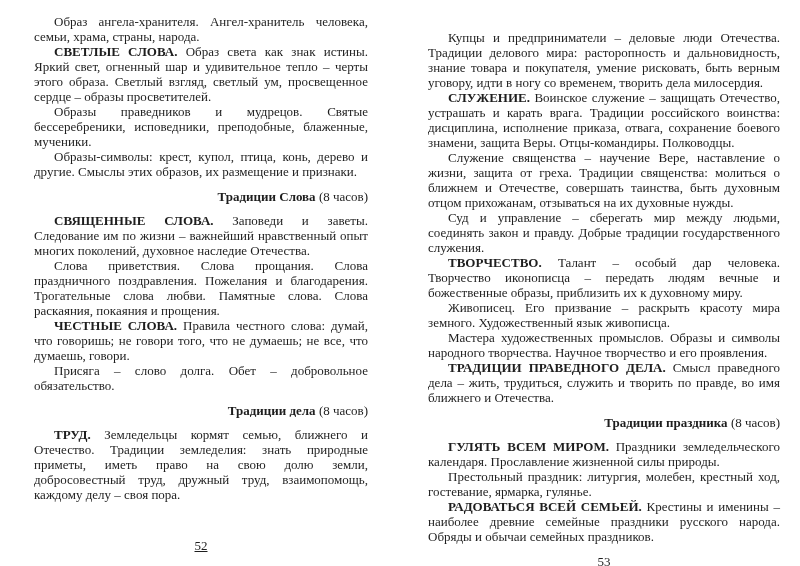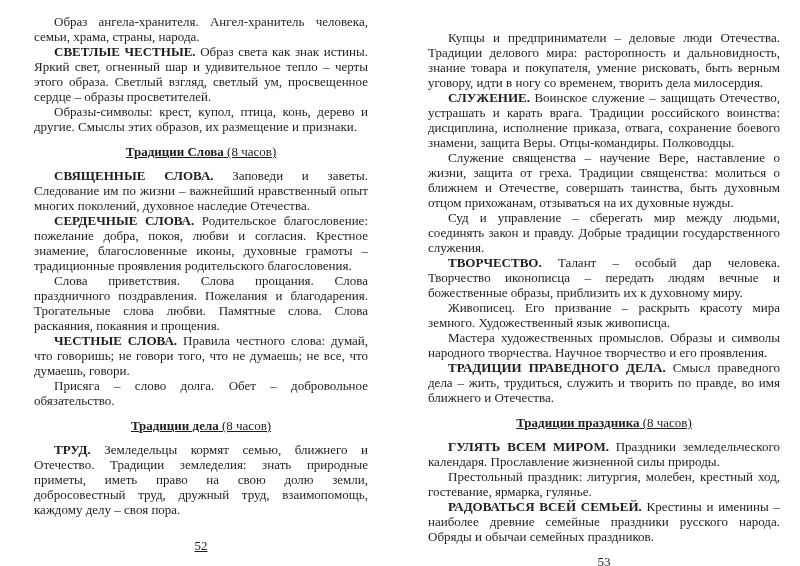--- a/index.html
+++ b/index.html
@@ -60,7 +60,7 @@
   <div class="page page-left">
     <div class="page-body">
         <p class="para">Образ ангела-хранителя. Ангел-хранитель человека, семьи, храма, страны, народа.</p>
-        <p class="para"><b>СВЕТЛЫЕ ЧЕСТНЫЕ. </b>Образ света как знак истины. Яркий свет, огненный шар и удивительное тепло – черты этого образа. Светлый взгляд, светлый ум, просвещенное сердце – образы просветителей.</p>
+        <p class="para"><b>СВЕТЛЫЕ СЛОВА. </b>Образ света как знак истины. Яркий свет, огненный шар и удивительное тепло – черты этого образа. Светлый взгляд, светлый ум, просвещенное сердце – образы просветителей.</p>
         <p class="para">Образы-символы: крест, купол, птица, конь, дерево и другие. Смыслы этих образов, их размещение и признаки.</p>
         <div class="section-heading"><b>Традиции Слова</b><span> (8 часов)</span></div>
         <p class="para"><b>СВЯЩЕННЫЕ СЛОВА. </b>Заповеди и заветы. Следование им по жизни – важнейший нравственный опыт многих поколений, духовное наследие Отечества.</p>

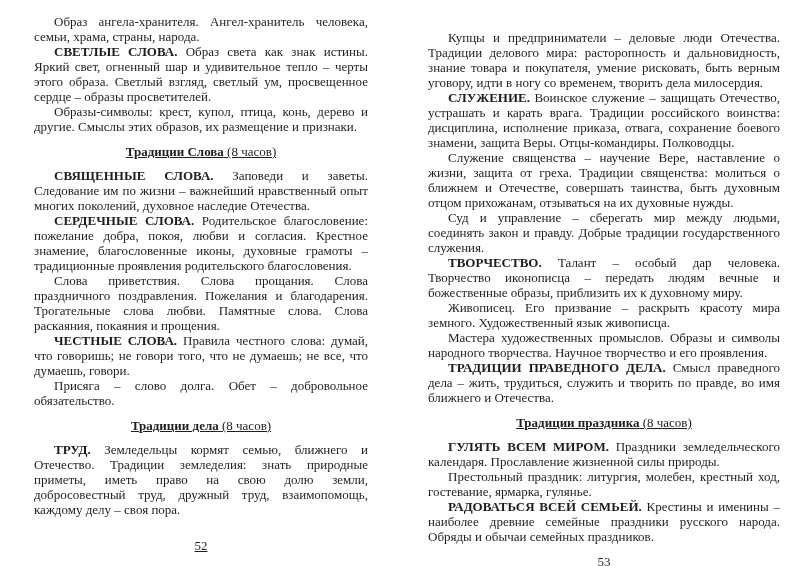--- a/index.html
+++ b/index.html
@@ -61,6 +61,7 @@
     <div class="page-body">
         <p class="para">Образ ангела-хранителя. Ангел-хранитель человека, семьи, храма, страны, народа.</p>
         <p class="para"><b>СВЕТЛЫЕ СЛОВА. </b>Образ света как знак истины. Яркий свет, огненный шар и удивительное тепло – черты этого образа. Светлый взгляд, светлый ум, просвещенное сердце – образы просветителей.</p>
+        <p class="para">Образы праведников и мудрецов. Святые бессеребреники, исповедники, преподобные, блаженные, мученики.</p>
         <p class="para">Образы-символы: крест, купол, птица, конь, дерево и другие. Смыслы этих образов, их размещение и признаки.</p>
         <div class="section-heading"><b>Традиции Слова</b><span> (8 часов)</span></div>
         <p class="para"><b>СВЯЩЕННЫЕ СЛОВА. </b>Заповеди и заветы. Следование им по жизни – важнейший нравственный опыт многих поколений, духовное наследие Отечества.</p>

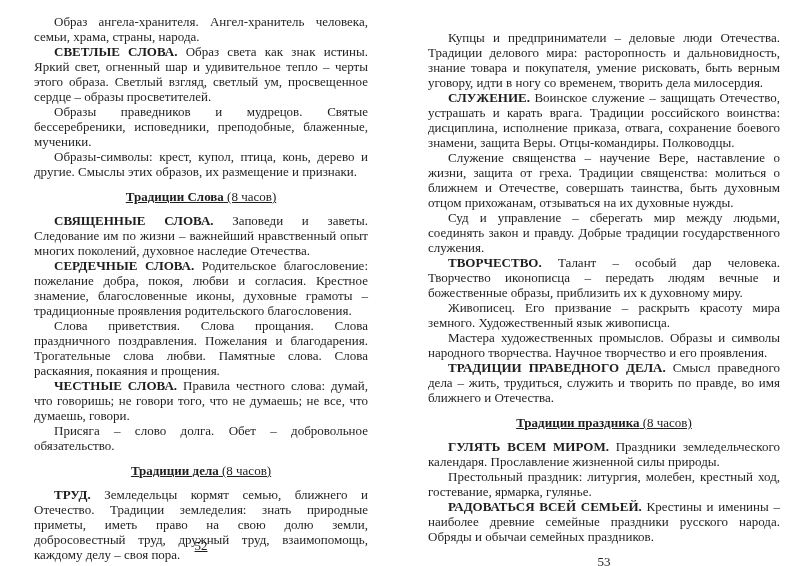--- a/index.html
+++ b/index.html
@@ -37,10 +37,9 @@
     font-weight: bold;
   }
   .section-heading {
-    text-align: center;
+    text-align: right;
     text-indent: 0;
     margin: 10px 0 9px 0;
-    text-decoration: underline;
   }
   .page-number {
     position: absolute;

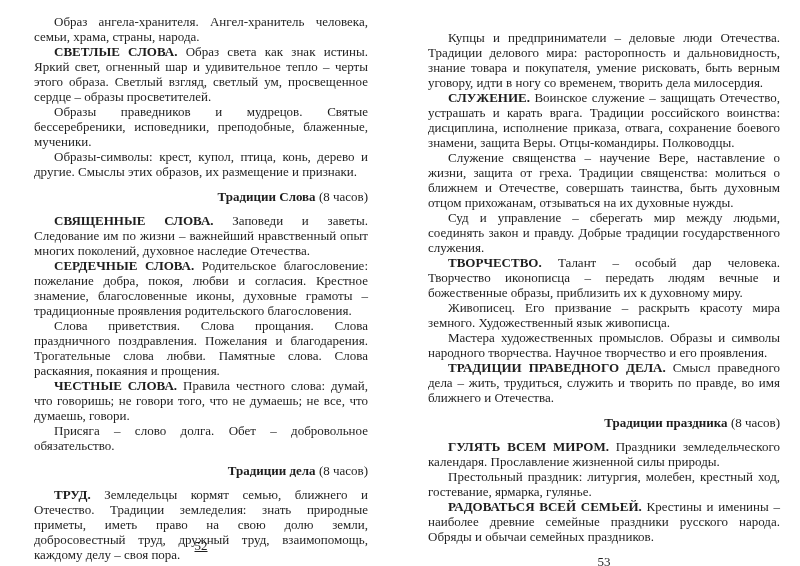--- a/index.html
+++ b/index.html
@@ -64,7 +64,6 @@
         <p class="para">Образы-символы: крест, купол, птица, конь, дерево и другие. Смыслы этих образов, их размещение и признаки.</p>
         <div class="section-heading"><b>Традиции Слова</b><span> (8 часов)</span></div>
         <p class="para"><b>СВЯЩЕННЫЕ СЛОВА. </b>Заповеди и заветы. Следование им по жизни – важнейший нравственный опыт многих поколений, духовное наследие Отечества.</p>
-        <p class="para"><b>СЕРДЕЧНЫЕ СЛОВА. </b>Родительское благословение: пожелание добра, покоя, любви и согласия. Крестное знамение, благословенные иконы, духовные грамоты – традиционные проявления родительского благословения.</p>
         <p class="para">Слова приветствия. Слова прощания. Слова праздничного поздравления. Пожелания и благодарения. Трогательные слова любви. Памятные слова. Слова раскаяния, покаяния и прощения.</p>
         <p class="para"><b>ЧЕСТНЫЕ СЛОВА. </b>Правила честного слова: думай, что говоришь; не говори того, что не думаешь; не все, что думаешь, говори.</p>
         <p class="para">Присяга – слово долга. Обет – добровольное обязательство.</p>

